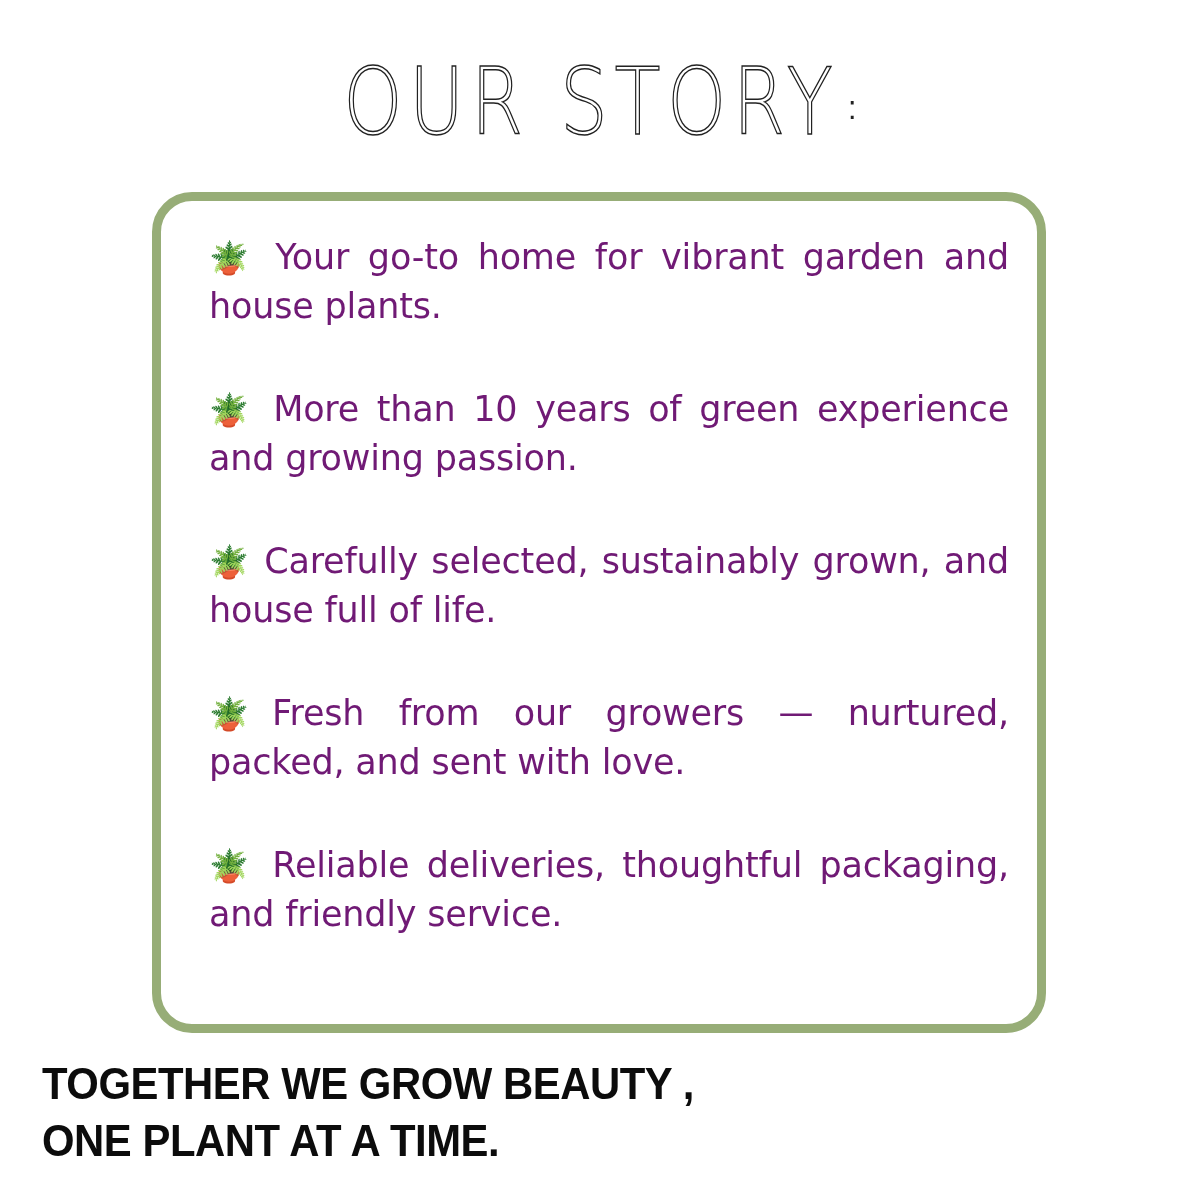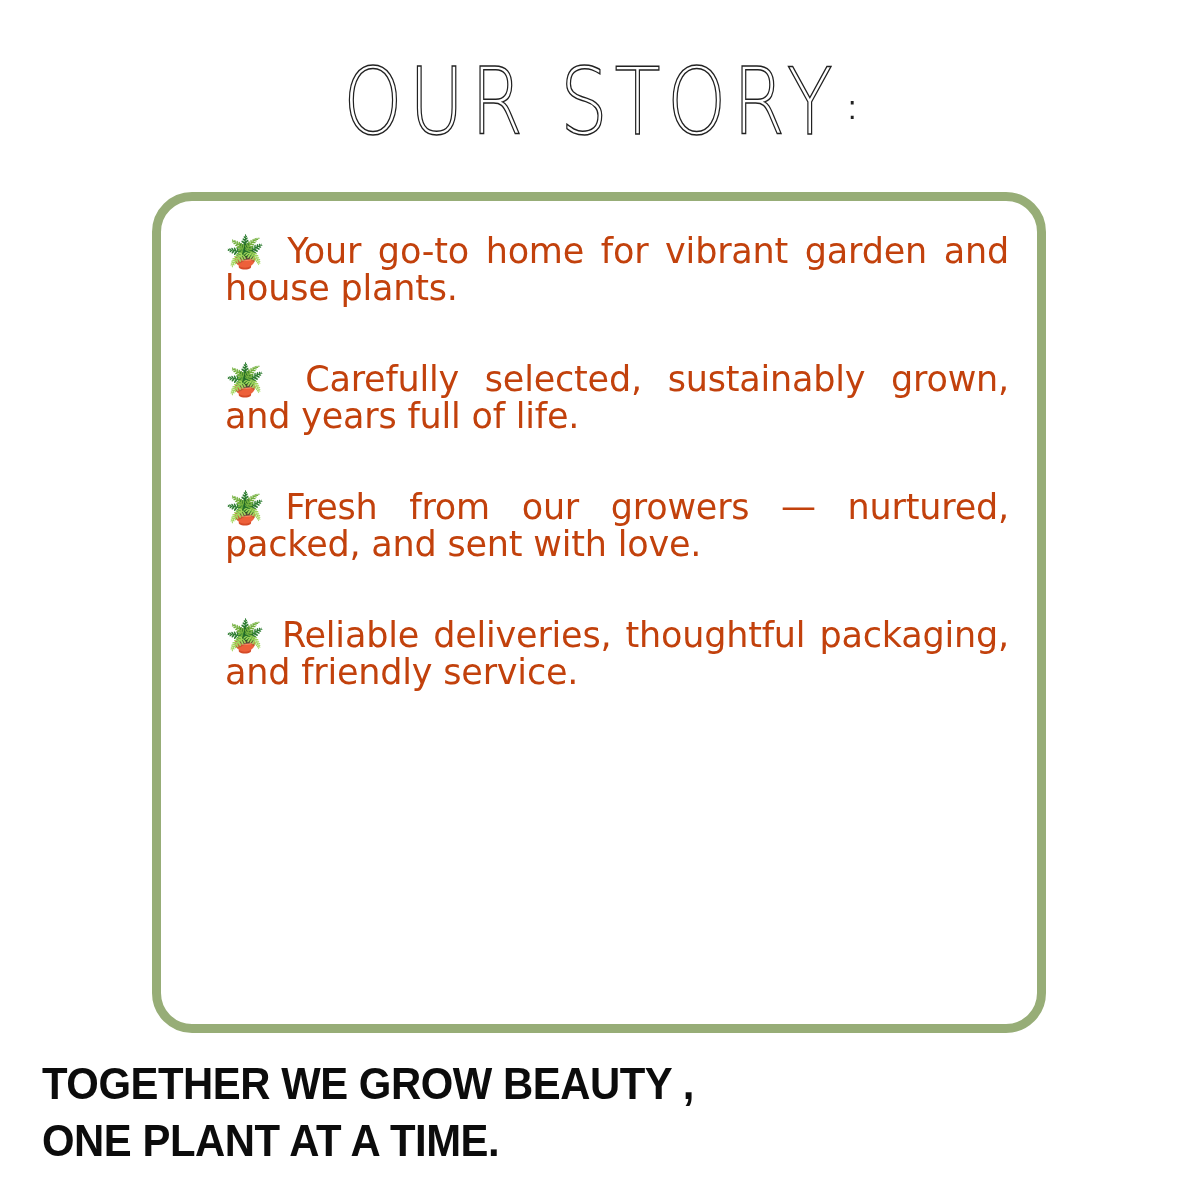--- a/index.html
+++ b/index.html
@@ -88,11 +88,11 @@
   .story-item {
     font-family: "DejaVu Sans", sans-serif;
     font-size: 35px;
-    line-height: 36px;
-    color: #c2410c;
+    line-height: 48px;
+    color: #701a75;
     text-align: justify;
     text-justify: inter-word;
-    margin: 0 0 55px 16px;
+    margin: 0 0 55px 0;
     letter-spacing: -0.2px;
     word-spacing: 0px;
   }

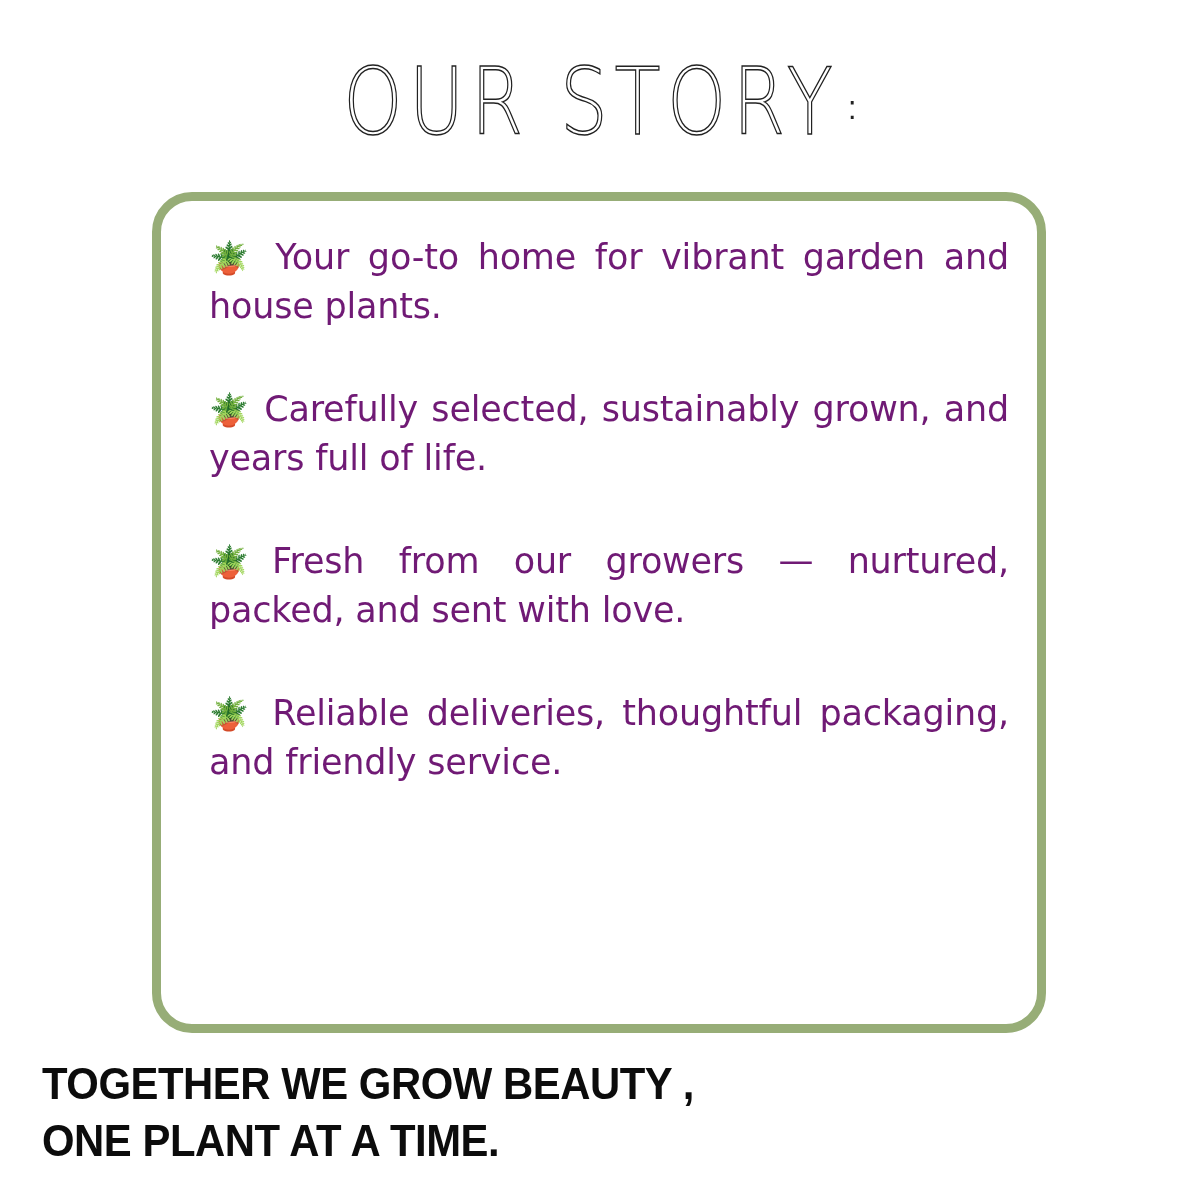--- a/index.html
+++ b/index.html
@@ -143,6 +143,9 @@
         <span class="plant-emoji">🪴</span><span class="item-text">  Your go-to home for vibrant garden and house plants.</span>
       </li>
 
+      <li class="story-item">
+        <span class="plant-emoji">🪴</span><span class="item-text">  More than 10 years of green experience and growing passion.</span>
+      </li>
 
       <li class="story-item">
         <span class="plant-emoji">🪴</span><span class="item-text">  Carefully selected, sustainably grown, and years full of life.</span>

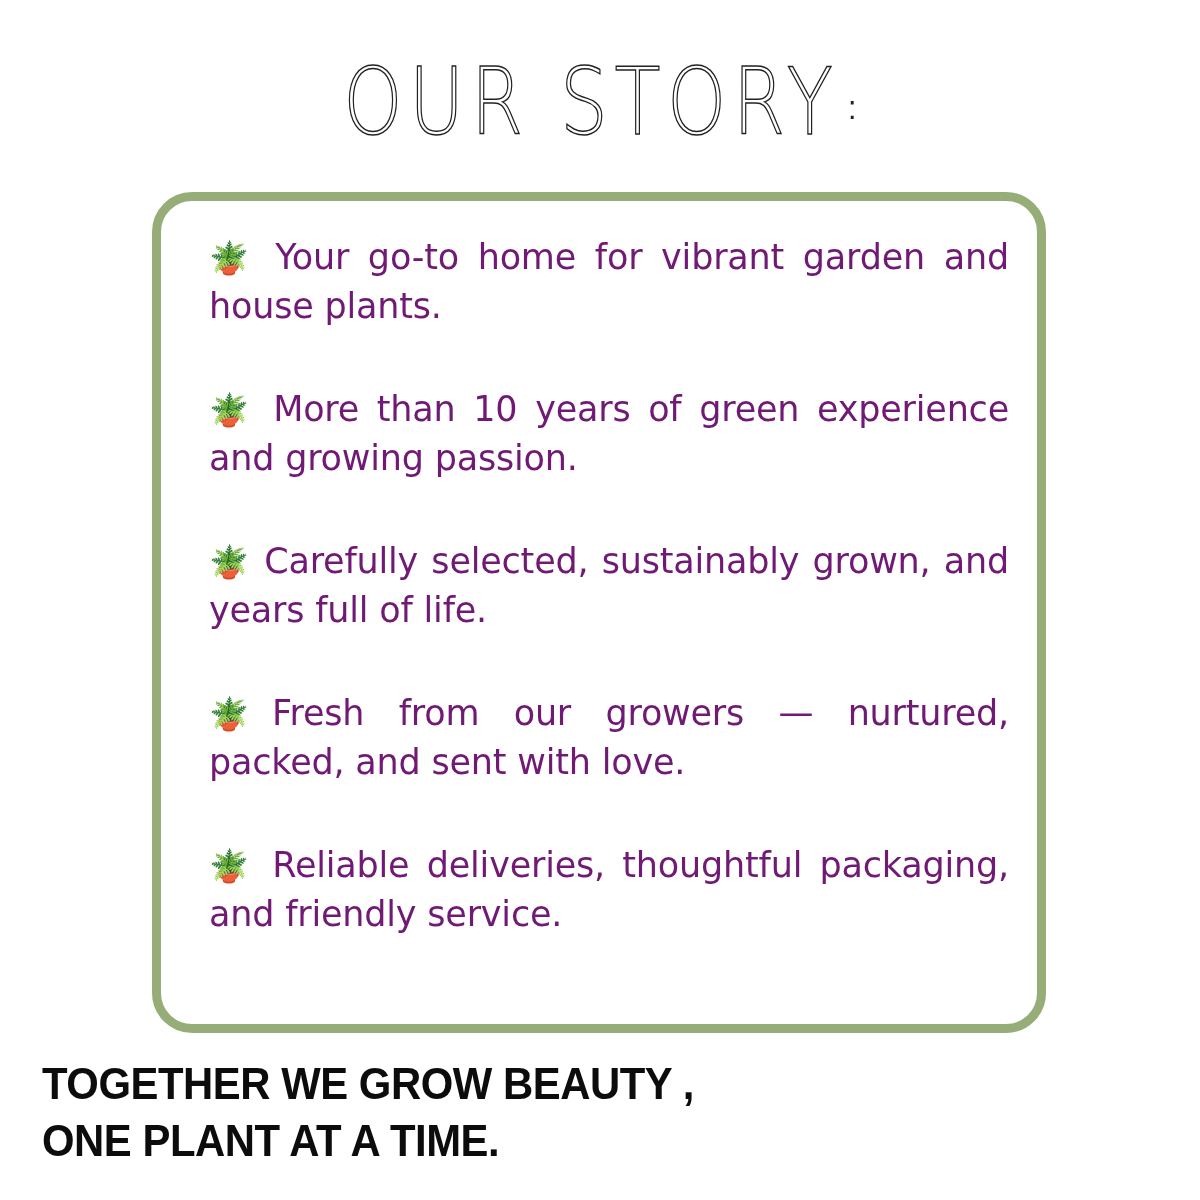--- a/index.html
+++ b/index.html
@@ -148,7 +148,7 @@
       </li>
 
       <li class="story-item">
-        <span class="plant-emoji">🪴</span><span class="item-text">  Carefully selected, sustainably grown, and years full of life.</span>
+        <span class="plant-emoji">🪴</span><span class="item-text">  Carefully selected, sustainably grown, and house full of life.</span>
       </li>
 
       <li class="story-item">

